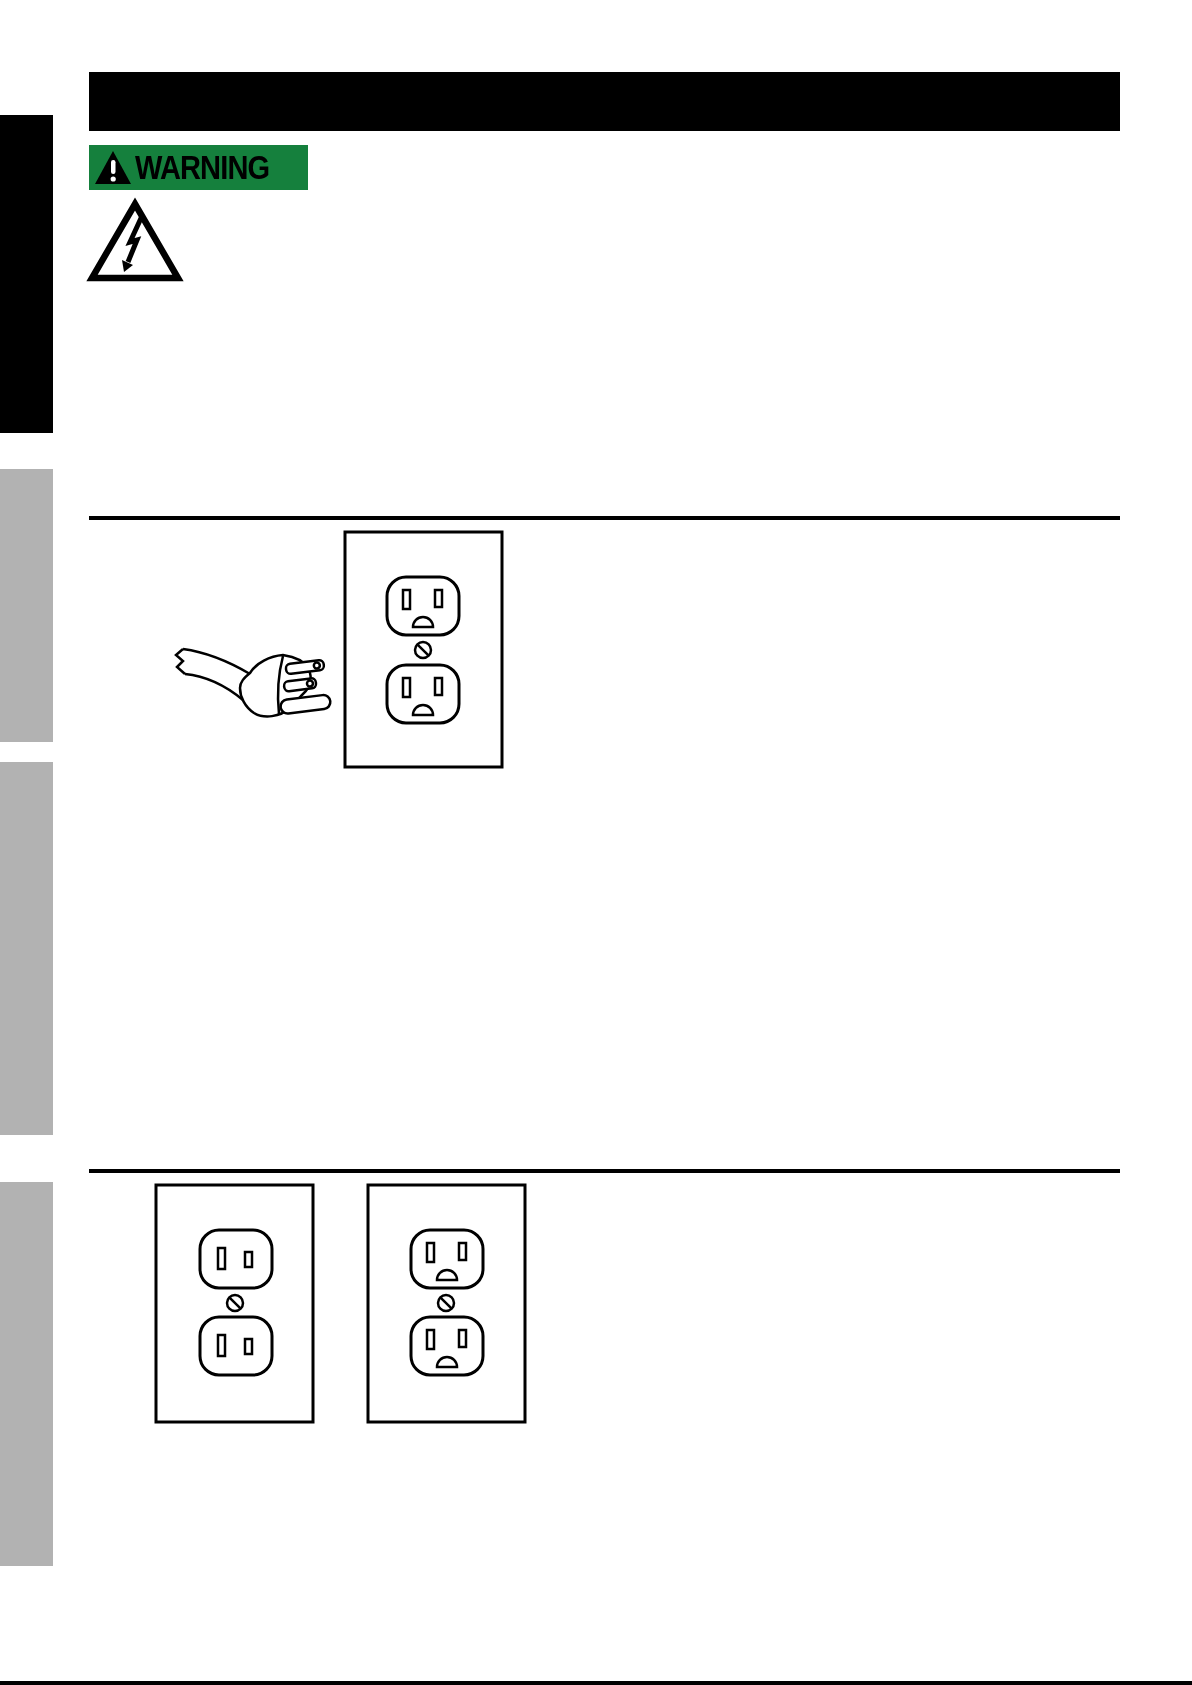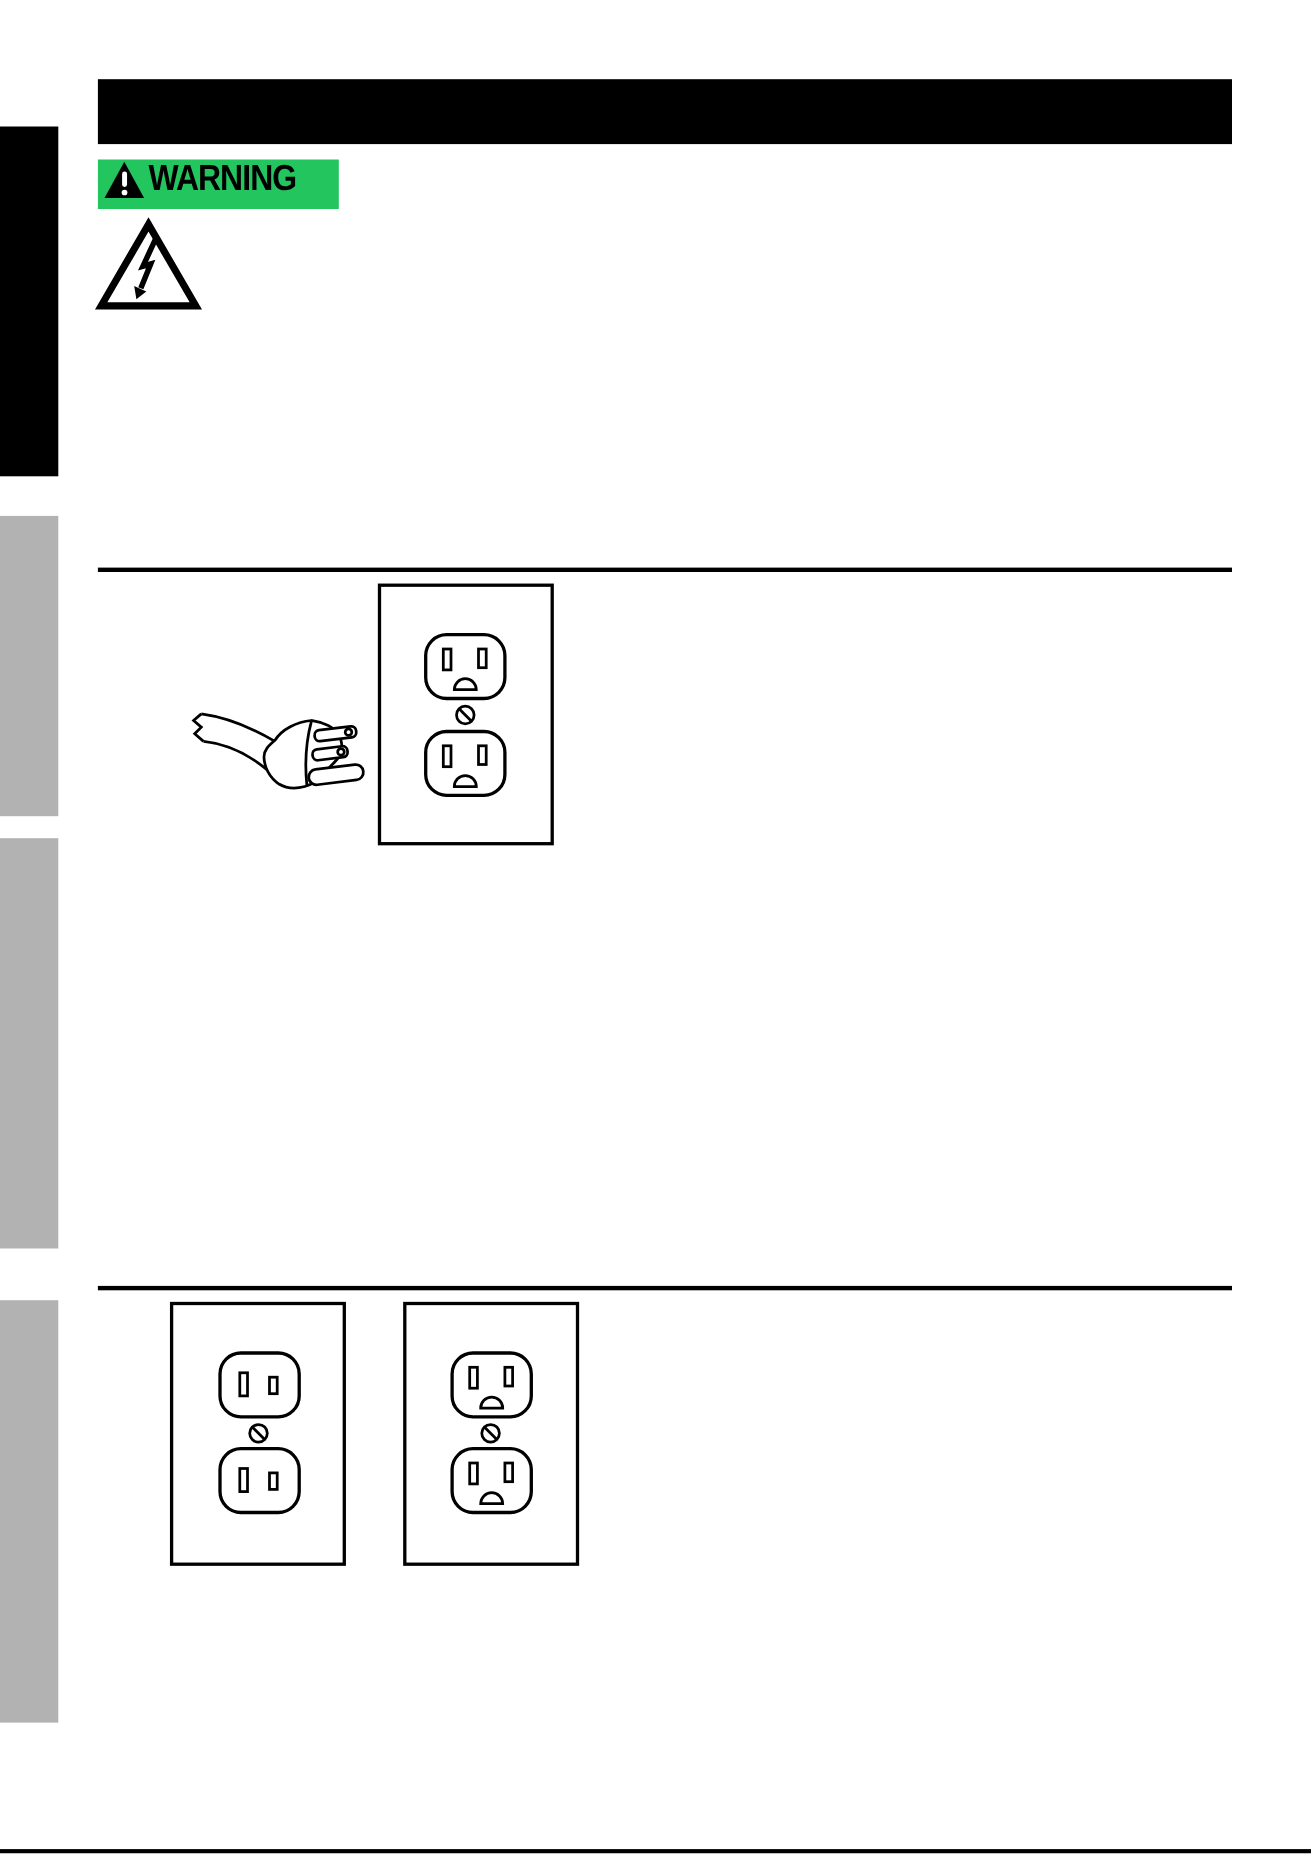--- a/index.html
+++ b/index.html
@@ -28,8 +28,8 @@
   .warning-badge {
     left: 89px; top: 145px;
     width: 219px; height: 45px;
-    background: #22c55e;
-    display: flex; 
+    background: #15803d;
+    display: flex; align-items: center;
     padding-left: 5px; box-sizing: border-box;
   }
   .warning-badge .tri { flex: 0 0 auto; display: block; }

